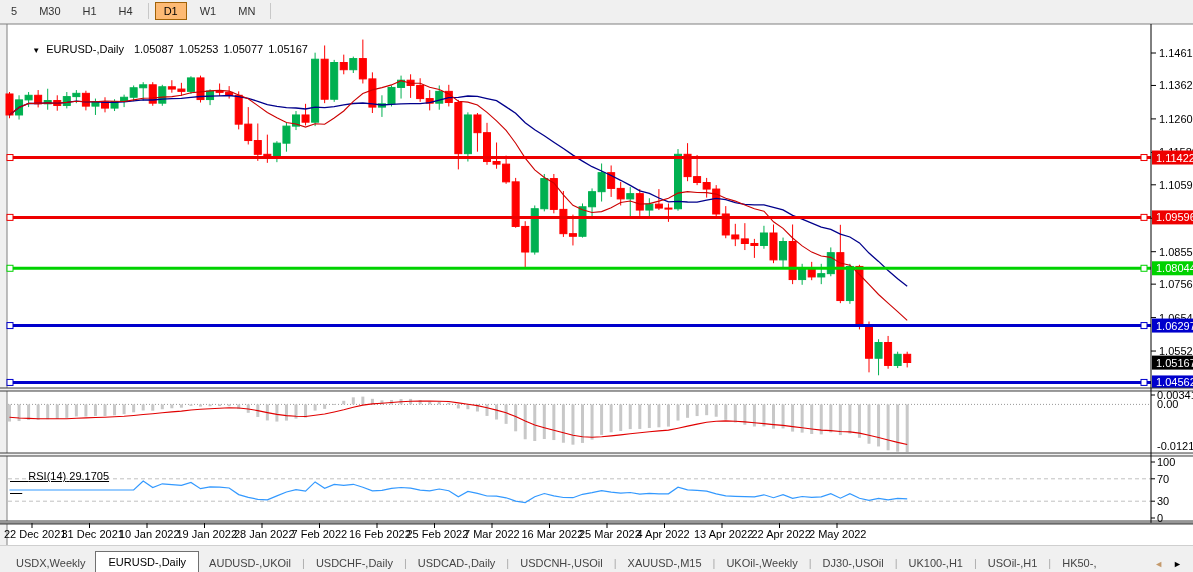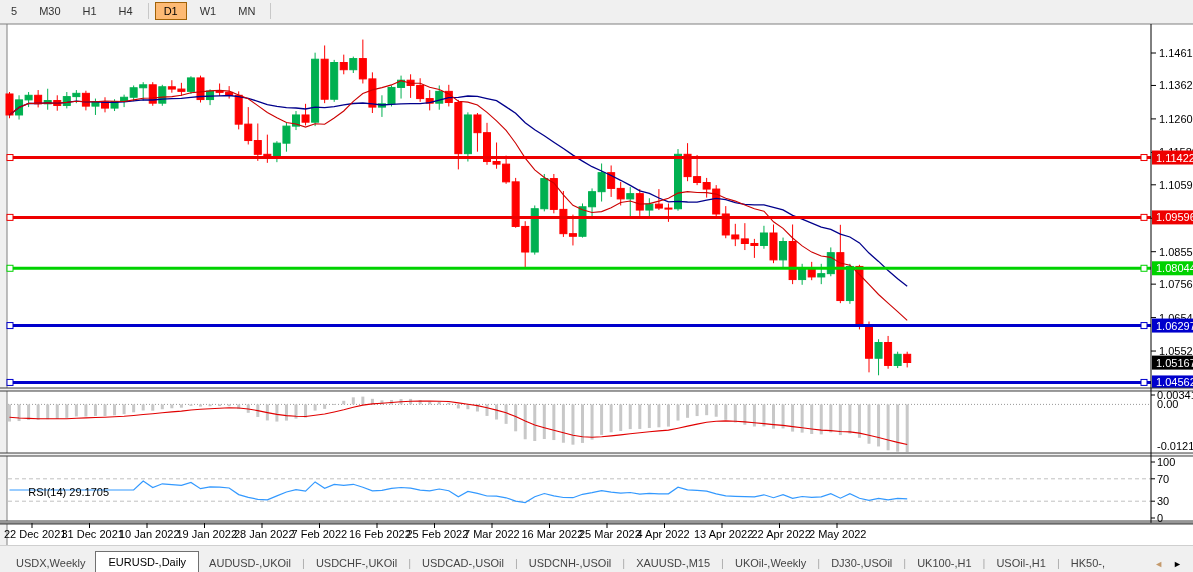--- a/index.html
+++ b/index.html
@@ -446,6 +446,9 @@
         <text x="809" y="516" font-size="11" fill="#000">2 May 2022</text>
       </svg>
 
+    <div class="ovl" id="title-ovl" style="top:9px;left:14px;">
+      <span class="arr">▼</span><span class="sym">EURUSD-,Daily</span><span class="q">1.05087</span><span class="q">1.05253</span><span class="q">1.05077</span><span class="q">1.05167</span>
+    </div>
 
 
     <div class="ovl" id="rsi-ovl" style="top:452px;">

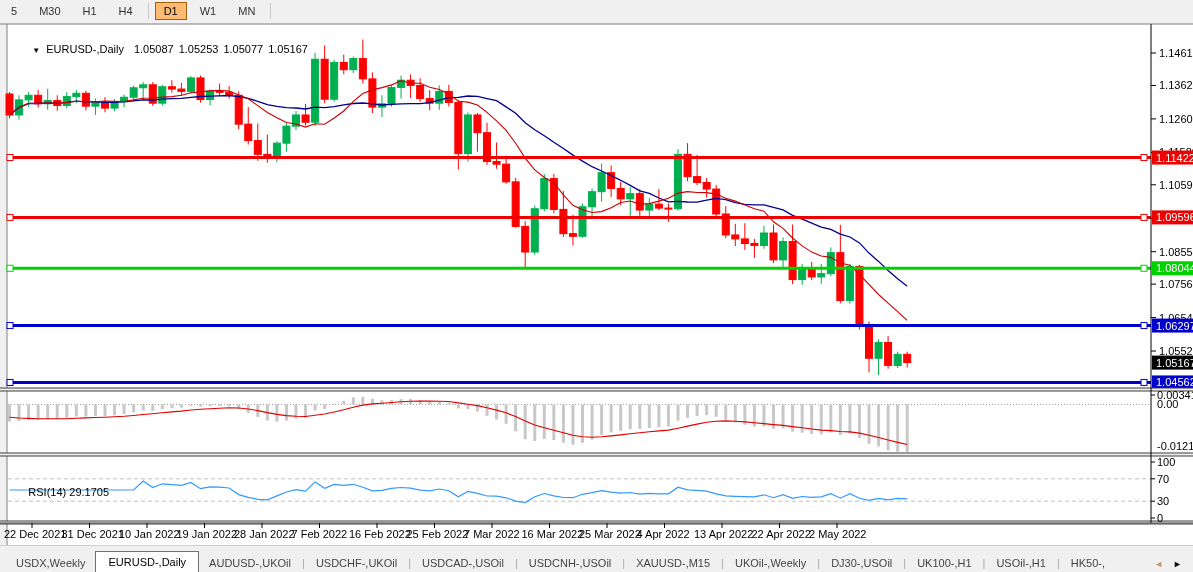--- a/index.html
+++ b/index.html
@@ -451,7 +451,7 @@
     </div>
 
 
-    <div class="ovl" id="rsi-ovl" style="top:452px;">
+    <div class="ovl" id="rsi-ovl" style="top:436px;text-decoration:underline;">
       <span>RSI(14)</span> <span>29.1705</span>
     </div>
   </div>

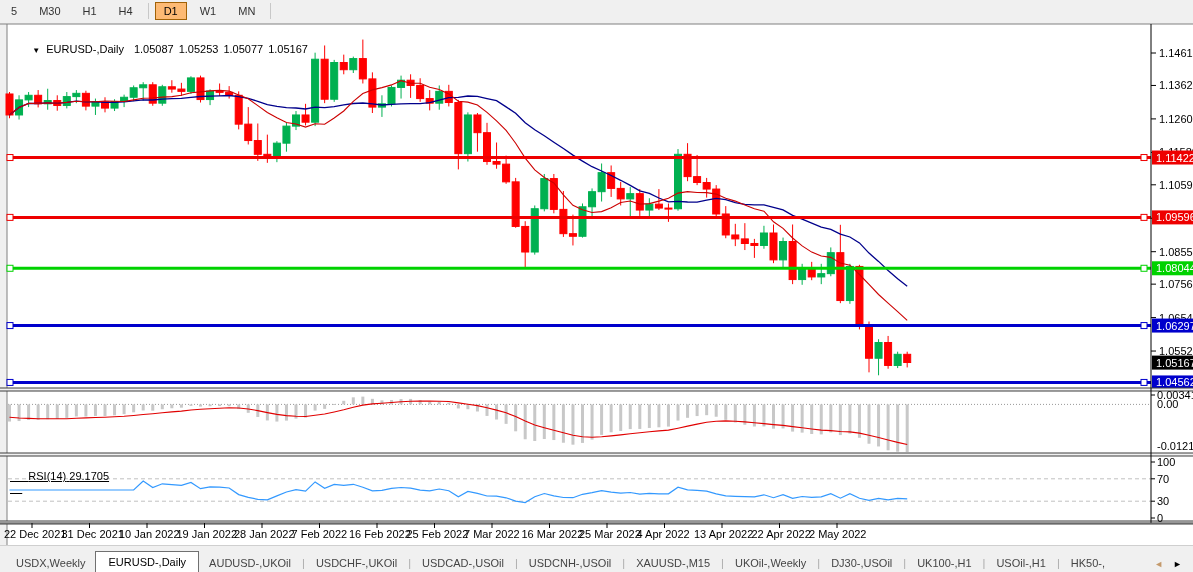--- a/index.html
+++ b/index.html
@@ -463,7 +463,7 @@
         <span class="tab active">EURUSD-,Daily</span>
         <span class="tab">AUDUSD-,UKOil</span>
         <span class="tab-sep">|</span>
-        <span class="tab">USDCHF-,UKOil</span>
+        <span class="tab">USDCHF-,Daily</span>
         <span class="tab-sep">|</span>
         <span class="tab">USDCAD-,USOil</span>
         <span class="tab-sep">|</span>

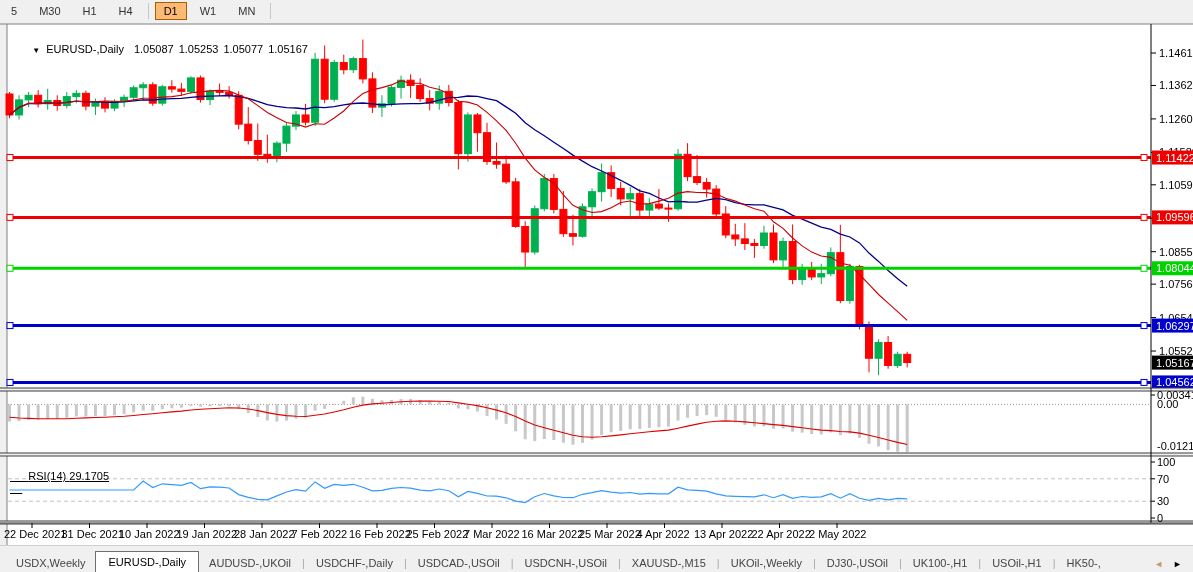--- a/index.html
+++ b/index.html
@@ -465,7 +465,7 @@
         <span class="tab-sep">|</span>
         <span class="tab">USDCHF-,Daily</span>
         <span class="tab-sep">|</span>
-        <span class="tab">USDCAD-,USOil</span>
+        <span class="tab">USDCAD-,Daily</span>
         <span class="tab-sep">|</span>
         <span class="tab">USDCNH-,USOil</span>
         <span class="tab-sep">|</span>

